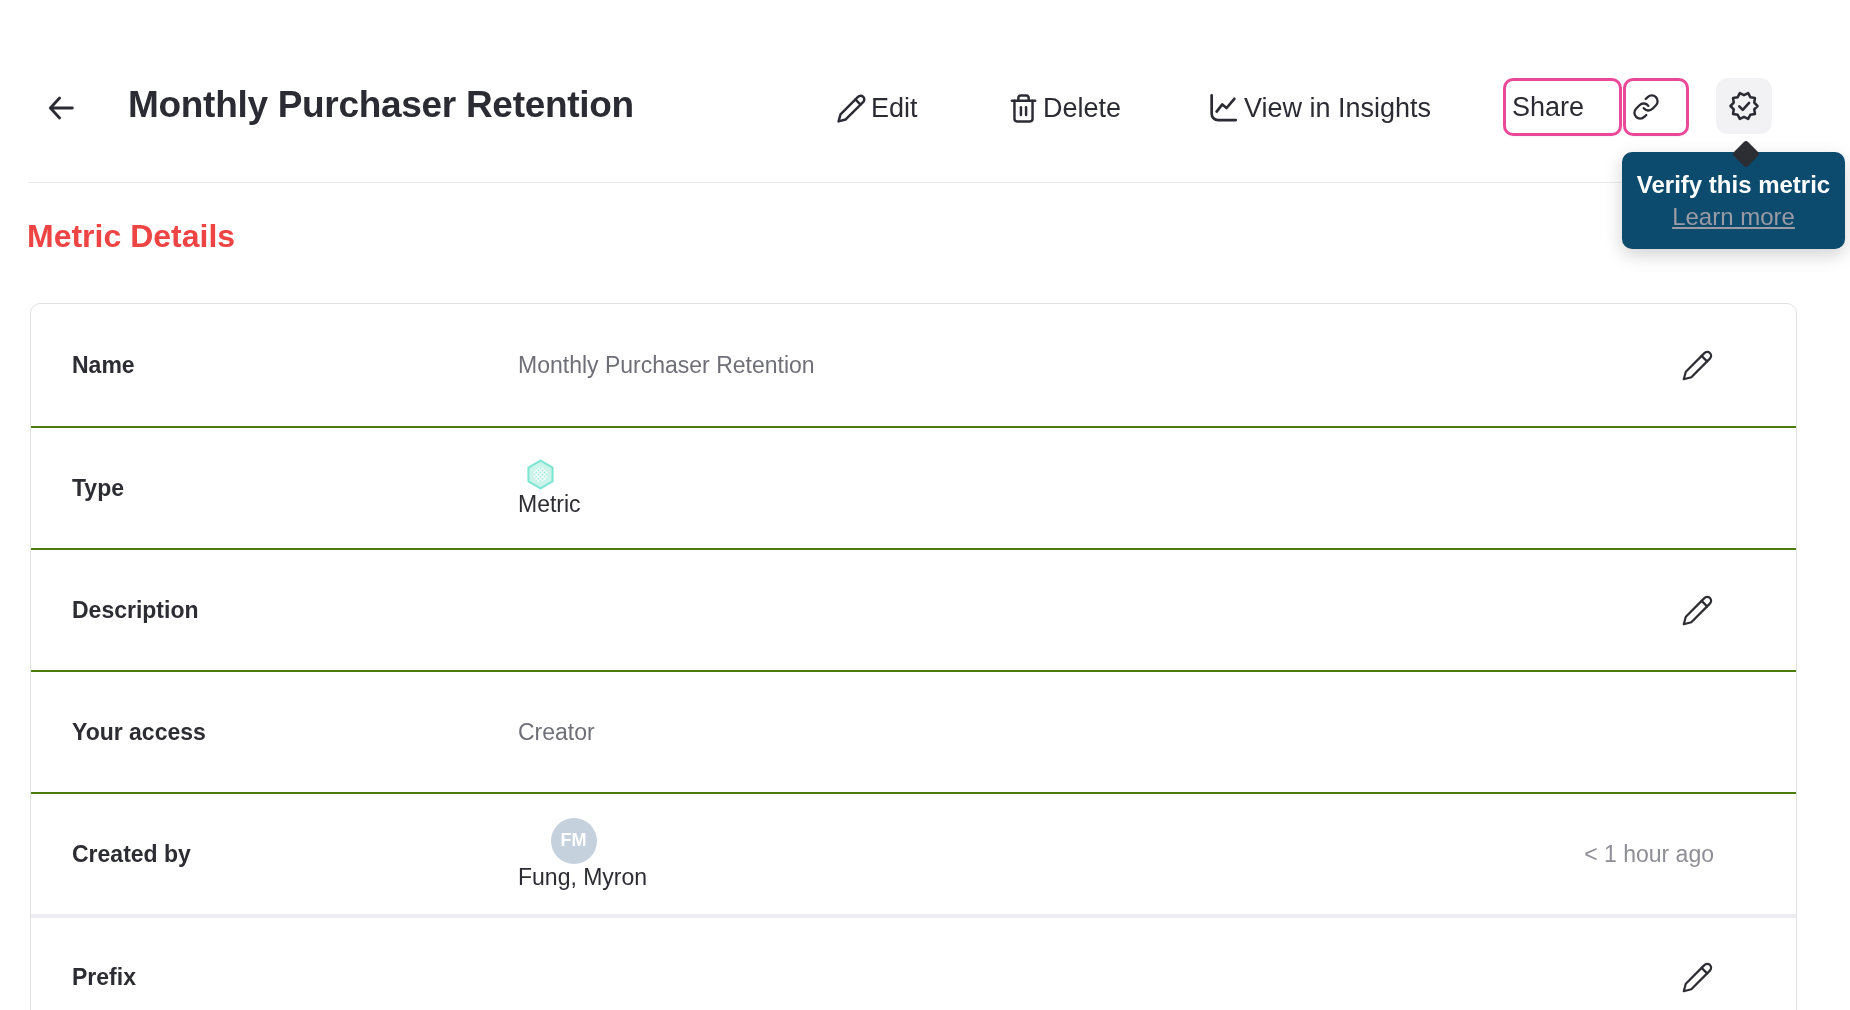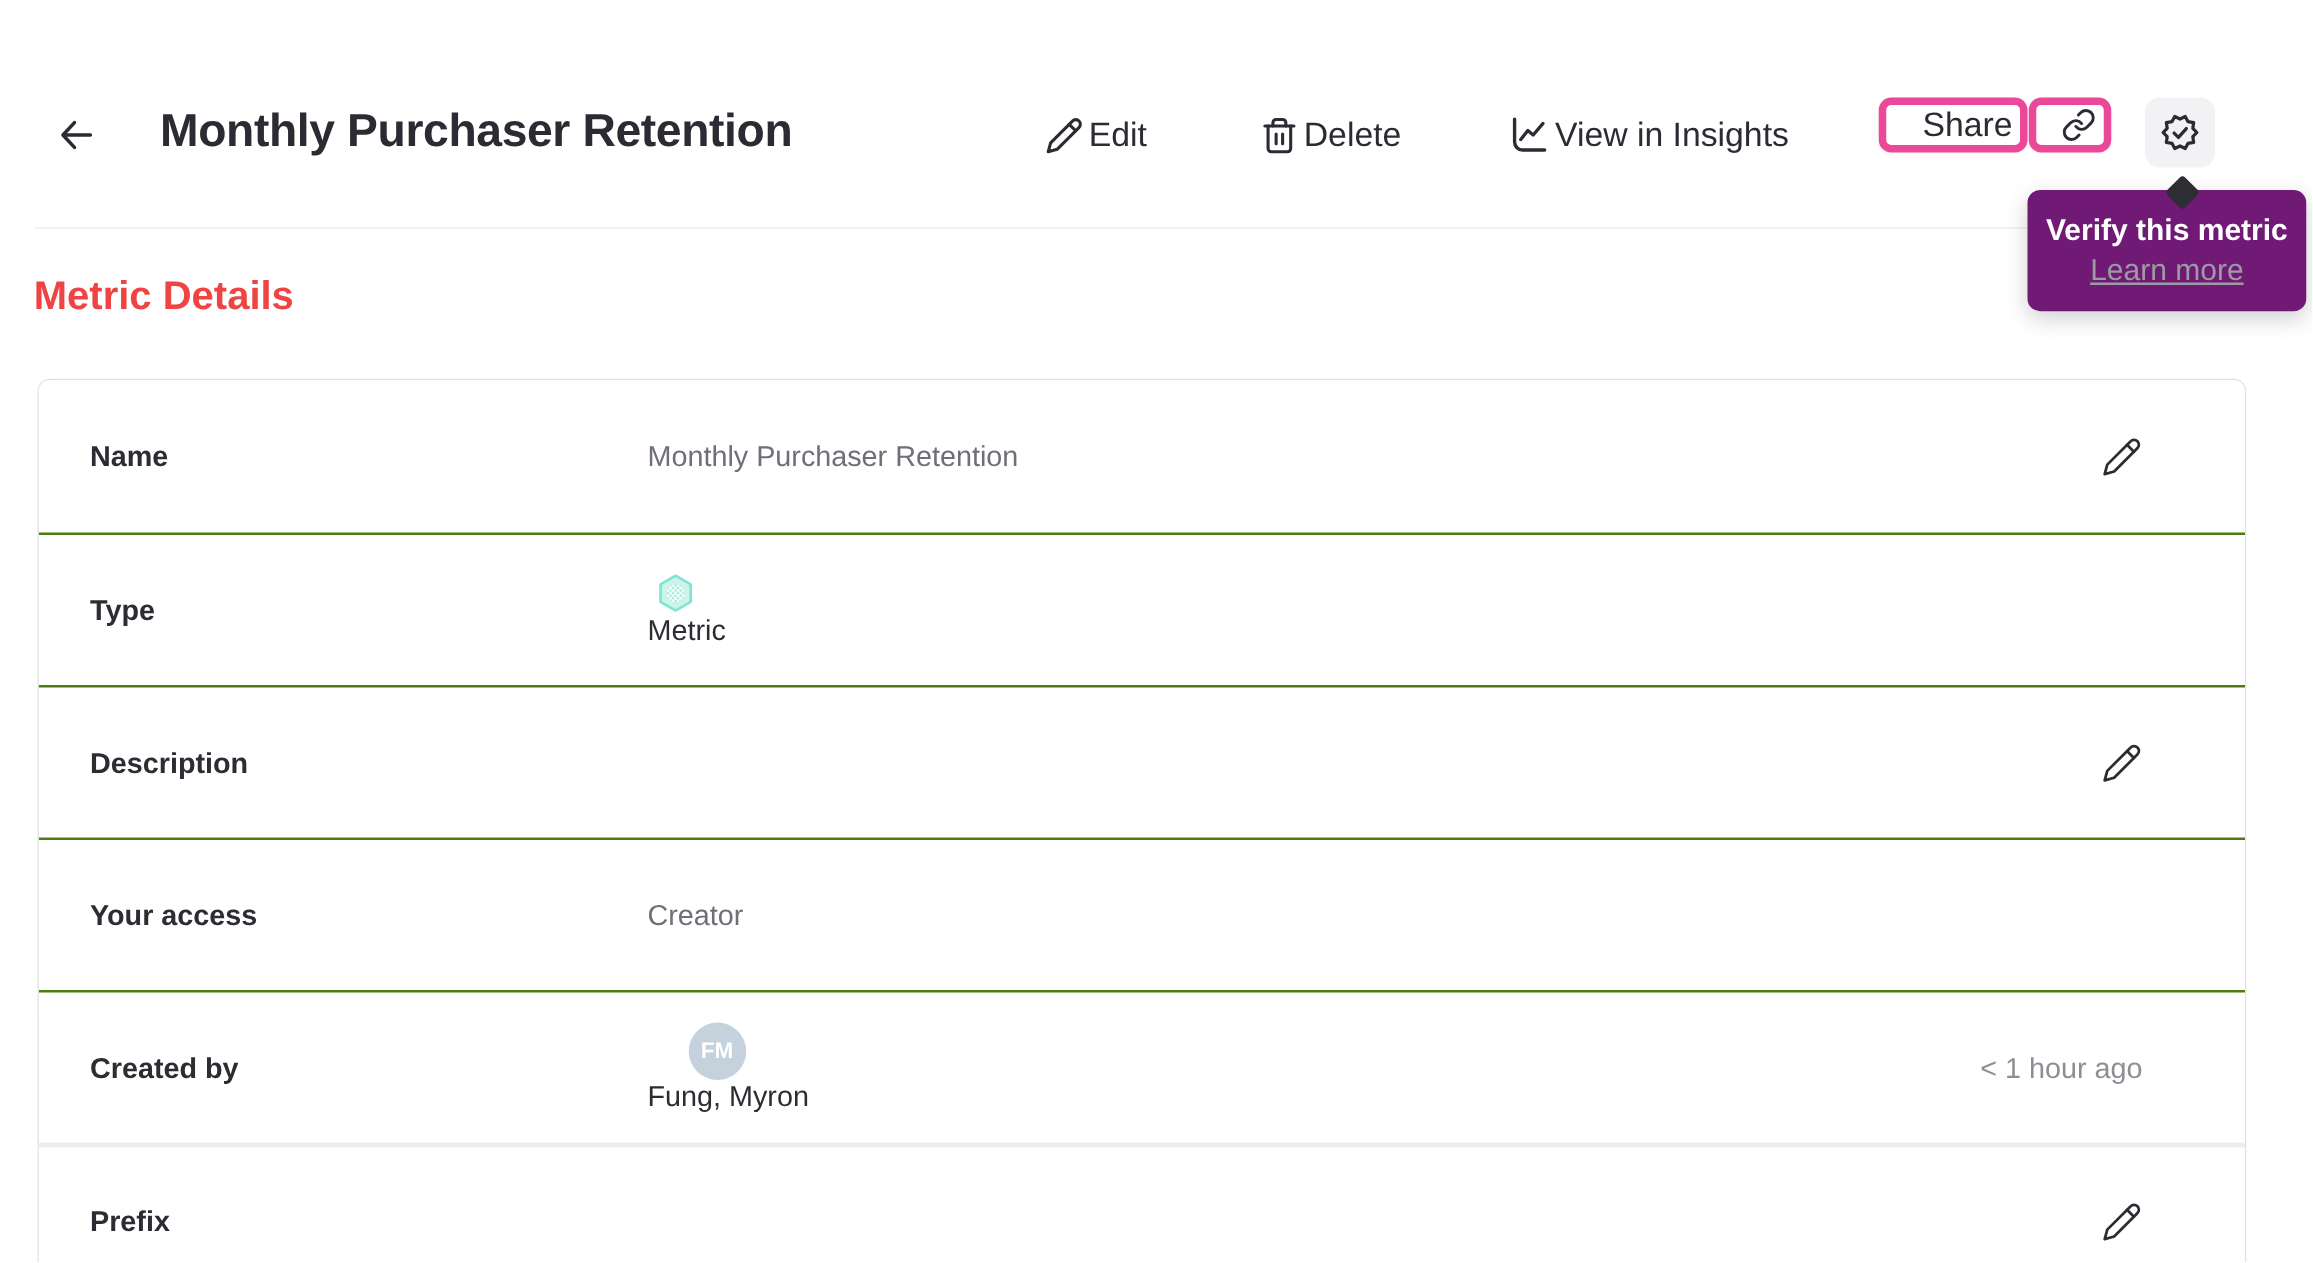--- a/index.html
+++ b/index.html
@@ -37,9 +37,9 @@
   .act-delete { left: 1008px; }
   .act-insights { left: 1206px; }
   .btn {
-    position: absolute; top: 78px; height: 44px; box-sizing: border-box;
-    display: flex; align-items: center; justify-content: flex-end;
-    border: 6px solid #ec4899; border-radius: 10px; background: #ffffff;
+    position: absolute; top: 78px; height: 58px; box-sizing: border-box;
+    display: flex; align-items: center; justify-content: flex-start;
+    border: 3px solid #ec4899; border-radius: 10px; background: #ffffff;
     font-size: 27px; color: #2b2b33; cursor: pointer;
     font-family: "Liberation Sans", sans-serif;
     box-shadow: 0 1px 2px rgba(0,0,0,0.04);

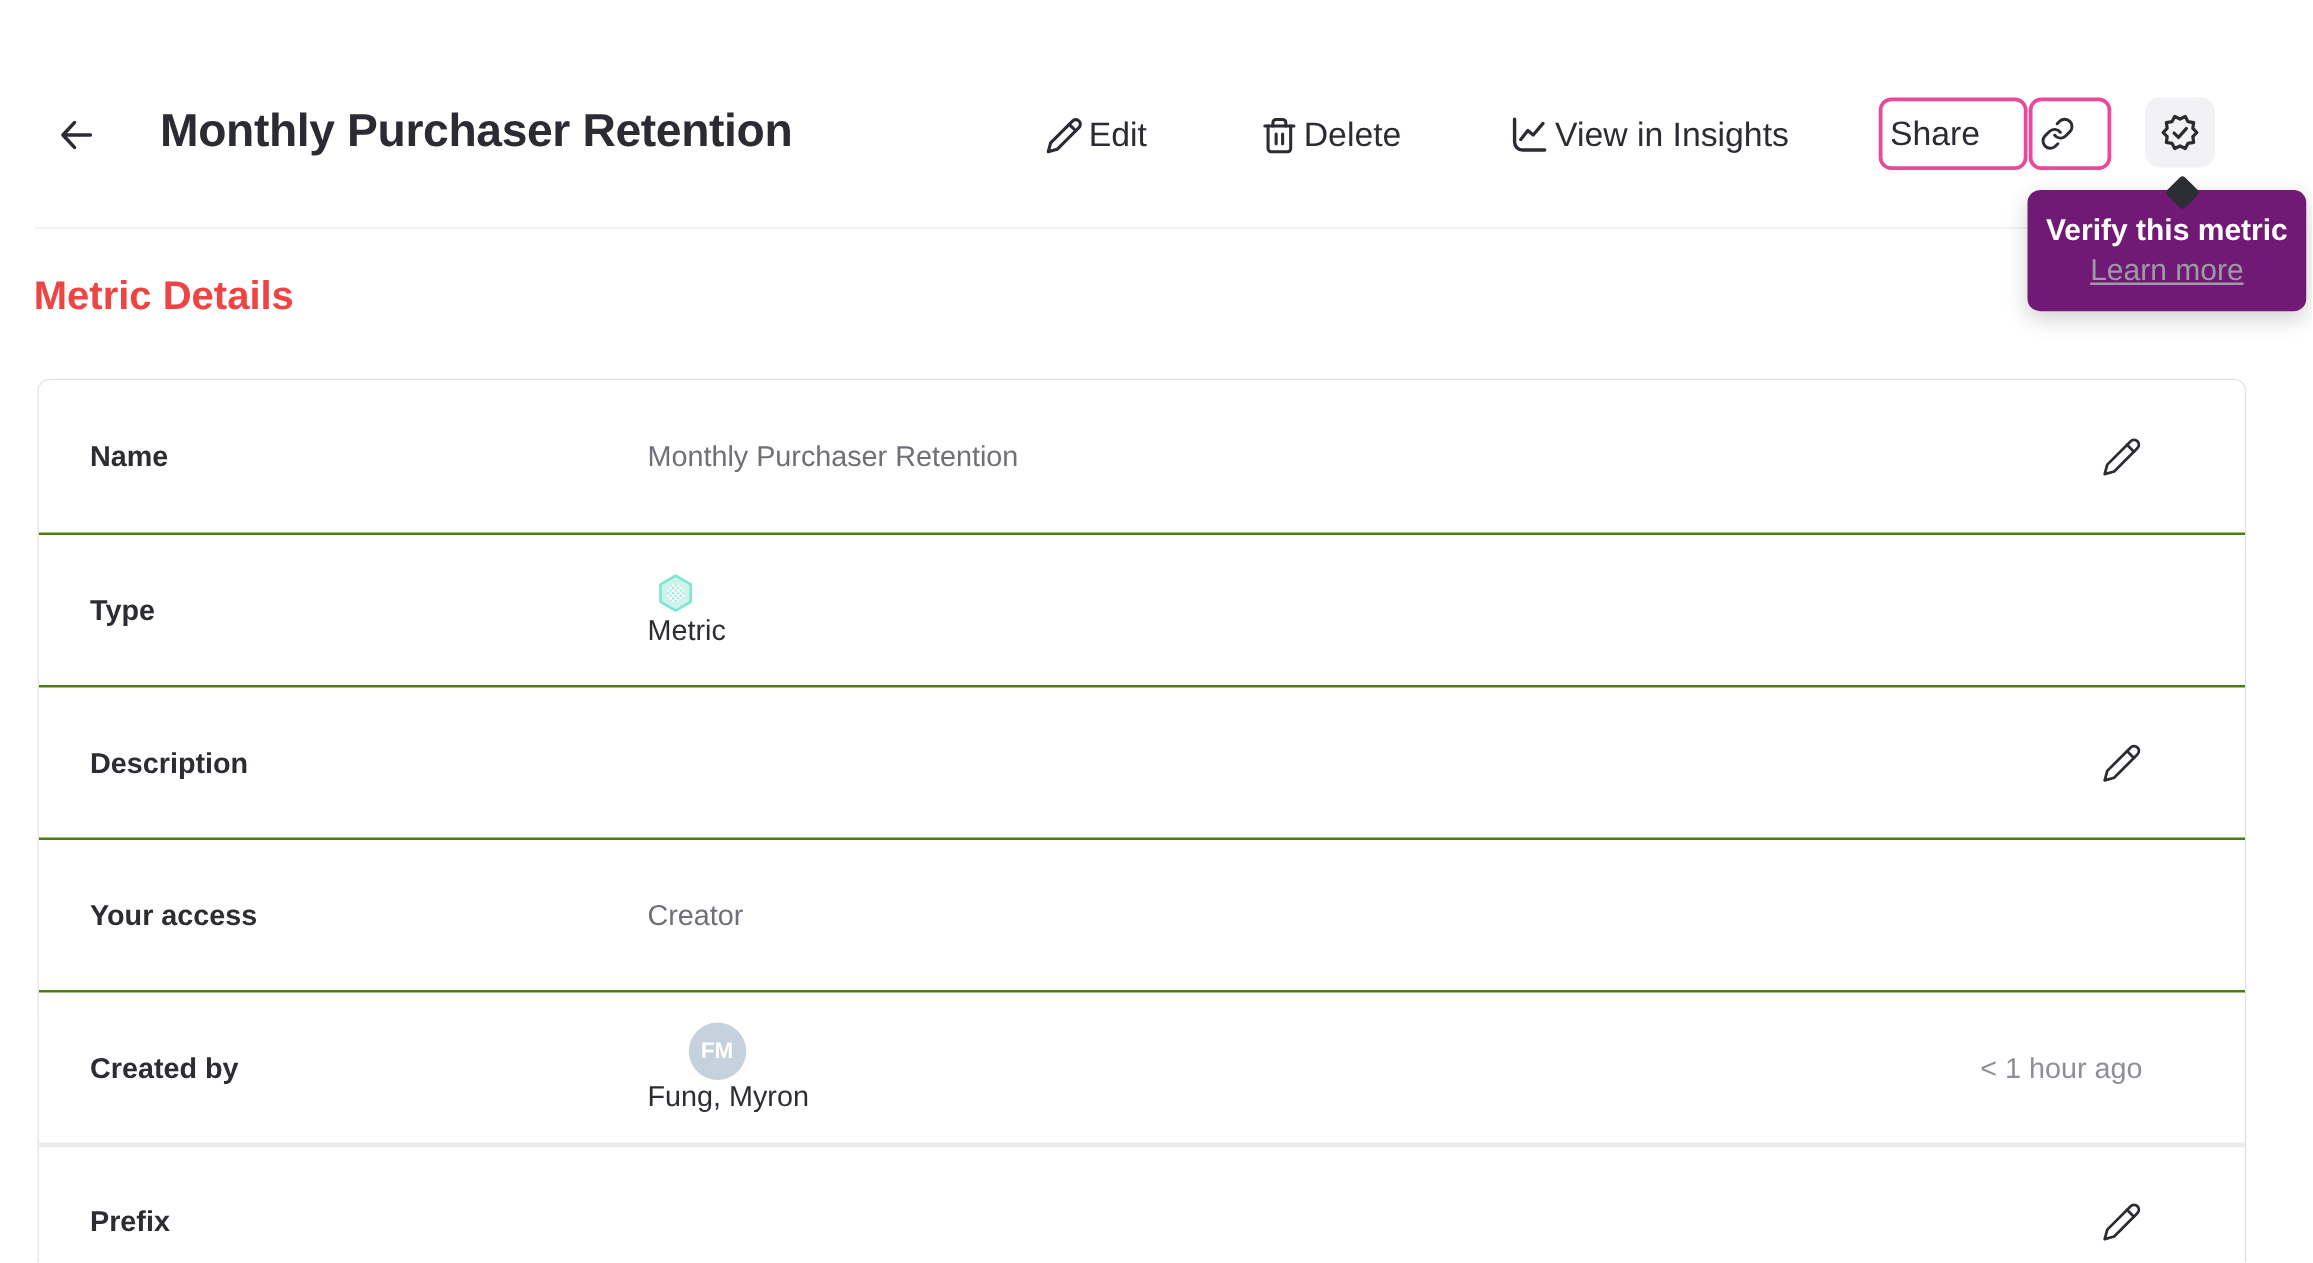--- a/index.html
+++ b/index.html
@@ -58,7 +58,7 @@
   
   .tooltip {
     position: absolute; left: 1622px; top: 152px; width: 223px; height: 97px;
-    background: #701a75; border-radius: 10px;
+    background: #0c4a6e; border-radius: 10px;
     box-shadow: 0 6px 18px rgba(0,0,0,0.18);
     display: flex; flex-direction: column; align-items: center; justify-content: center;
     gap: 4px; z-index: 5;

